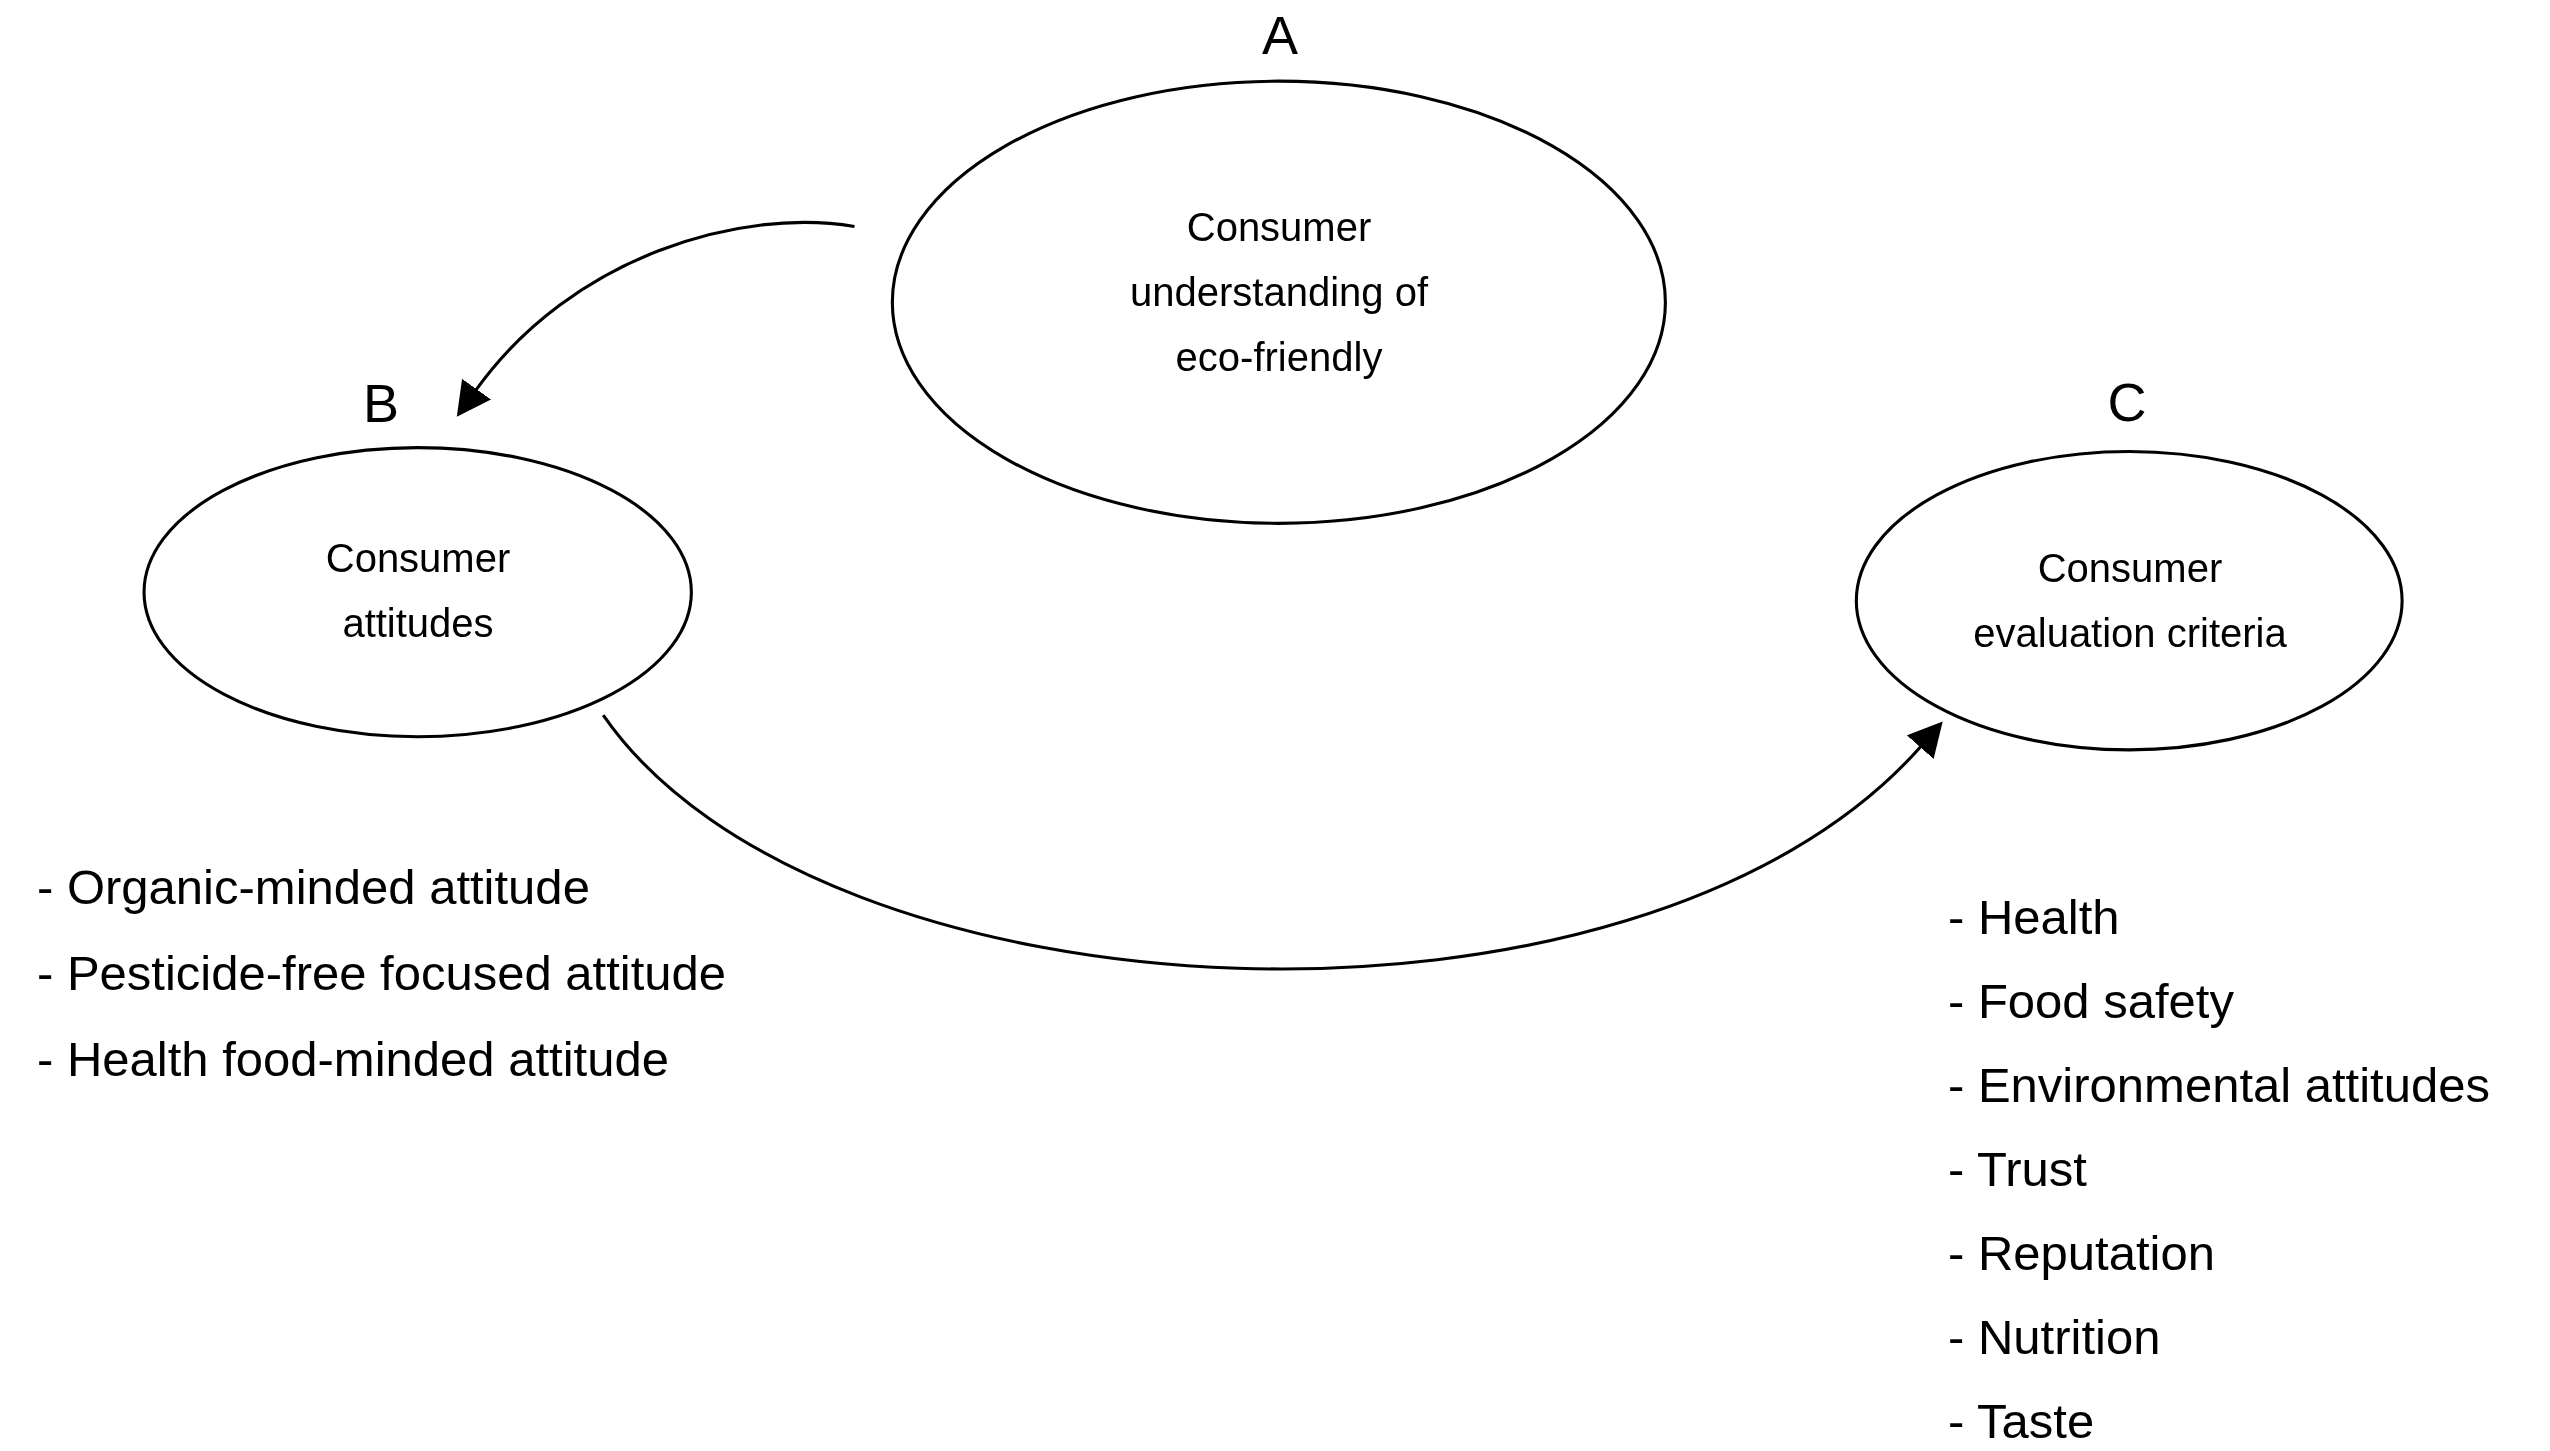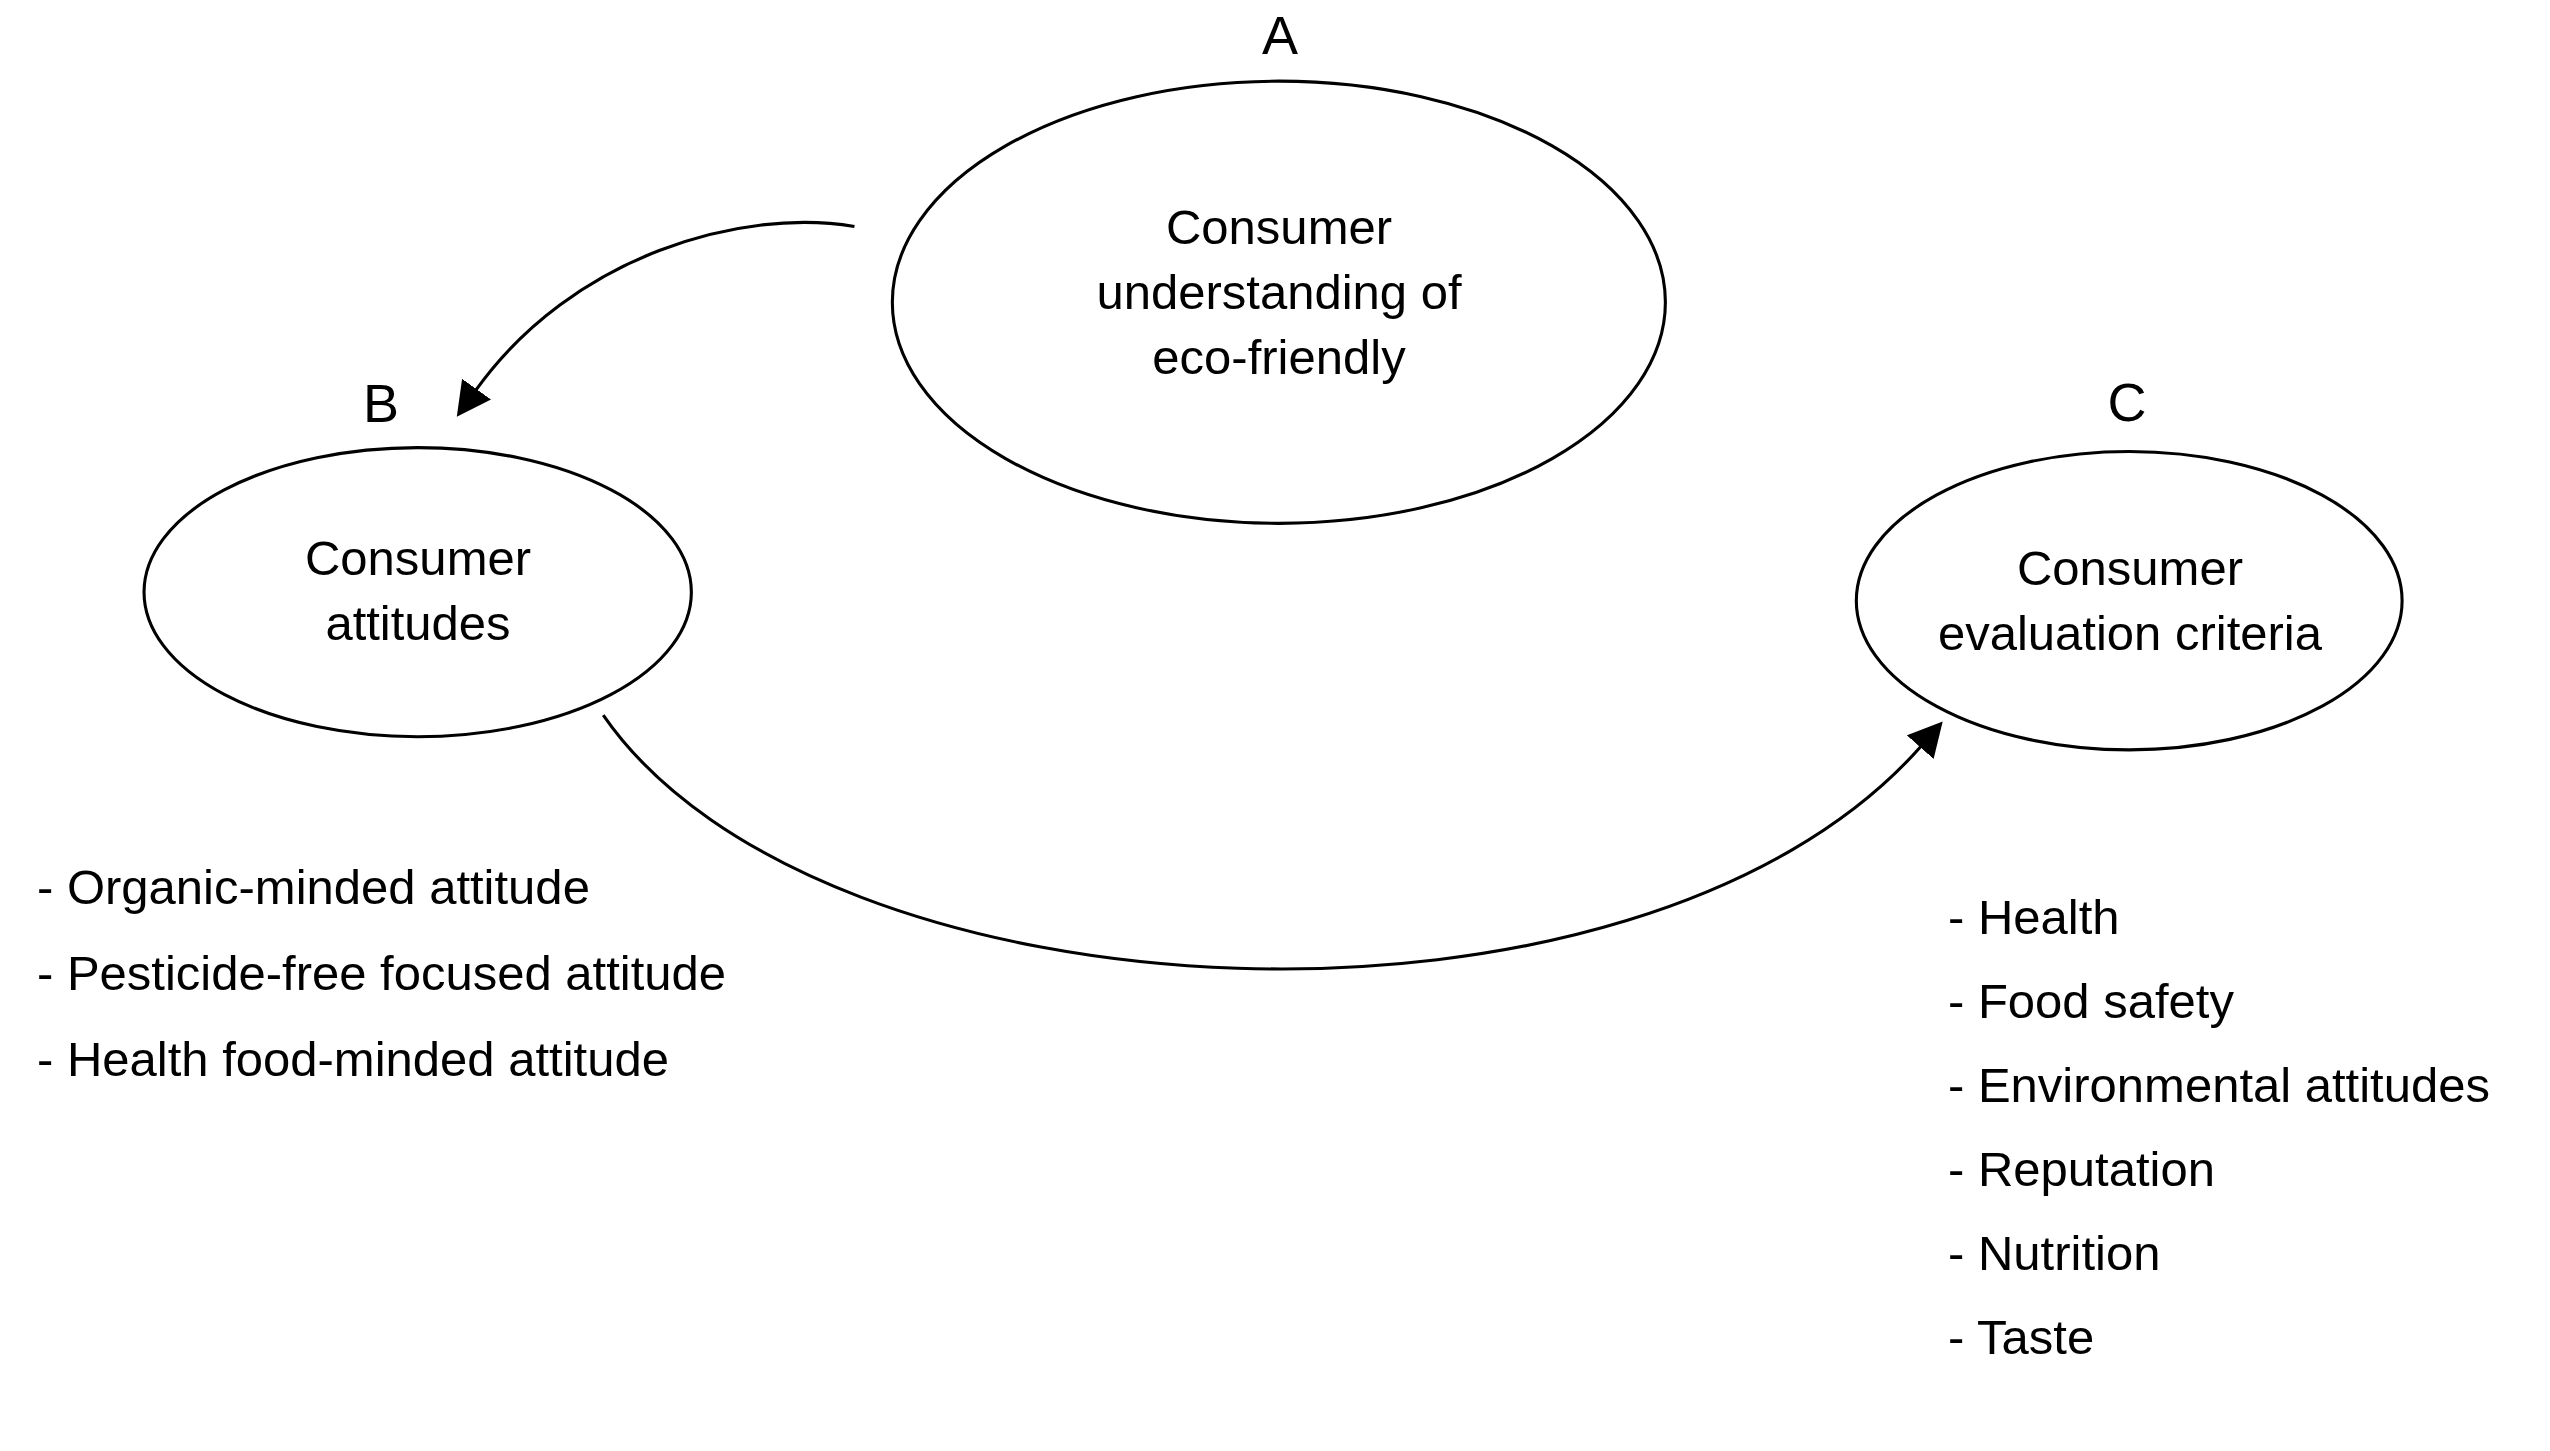--- a/index.html
+++ b/index.html
@@ -48,7 +48,7 @@
   .node-text {
     position: absolute;
     transform: translate(-50%, -50%);
-    font-size: 49px;
+    font-size: 40px;
     line-height: 65px;
     text-align: center;
     white-space: nowrap;

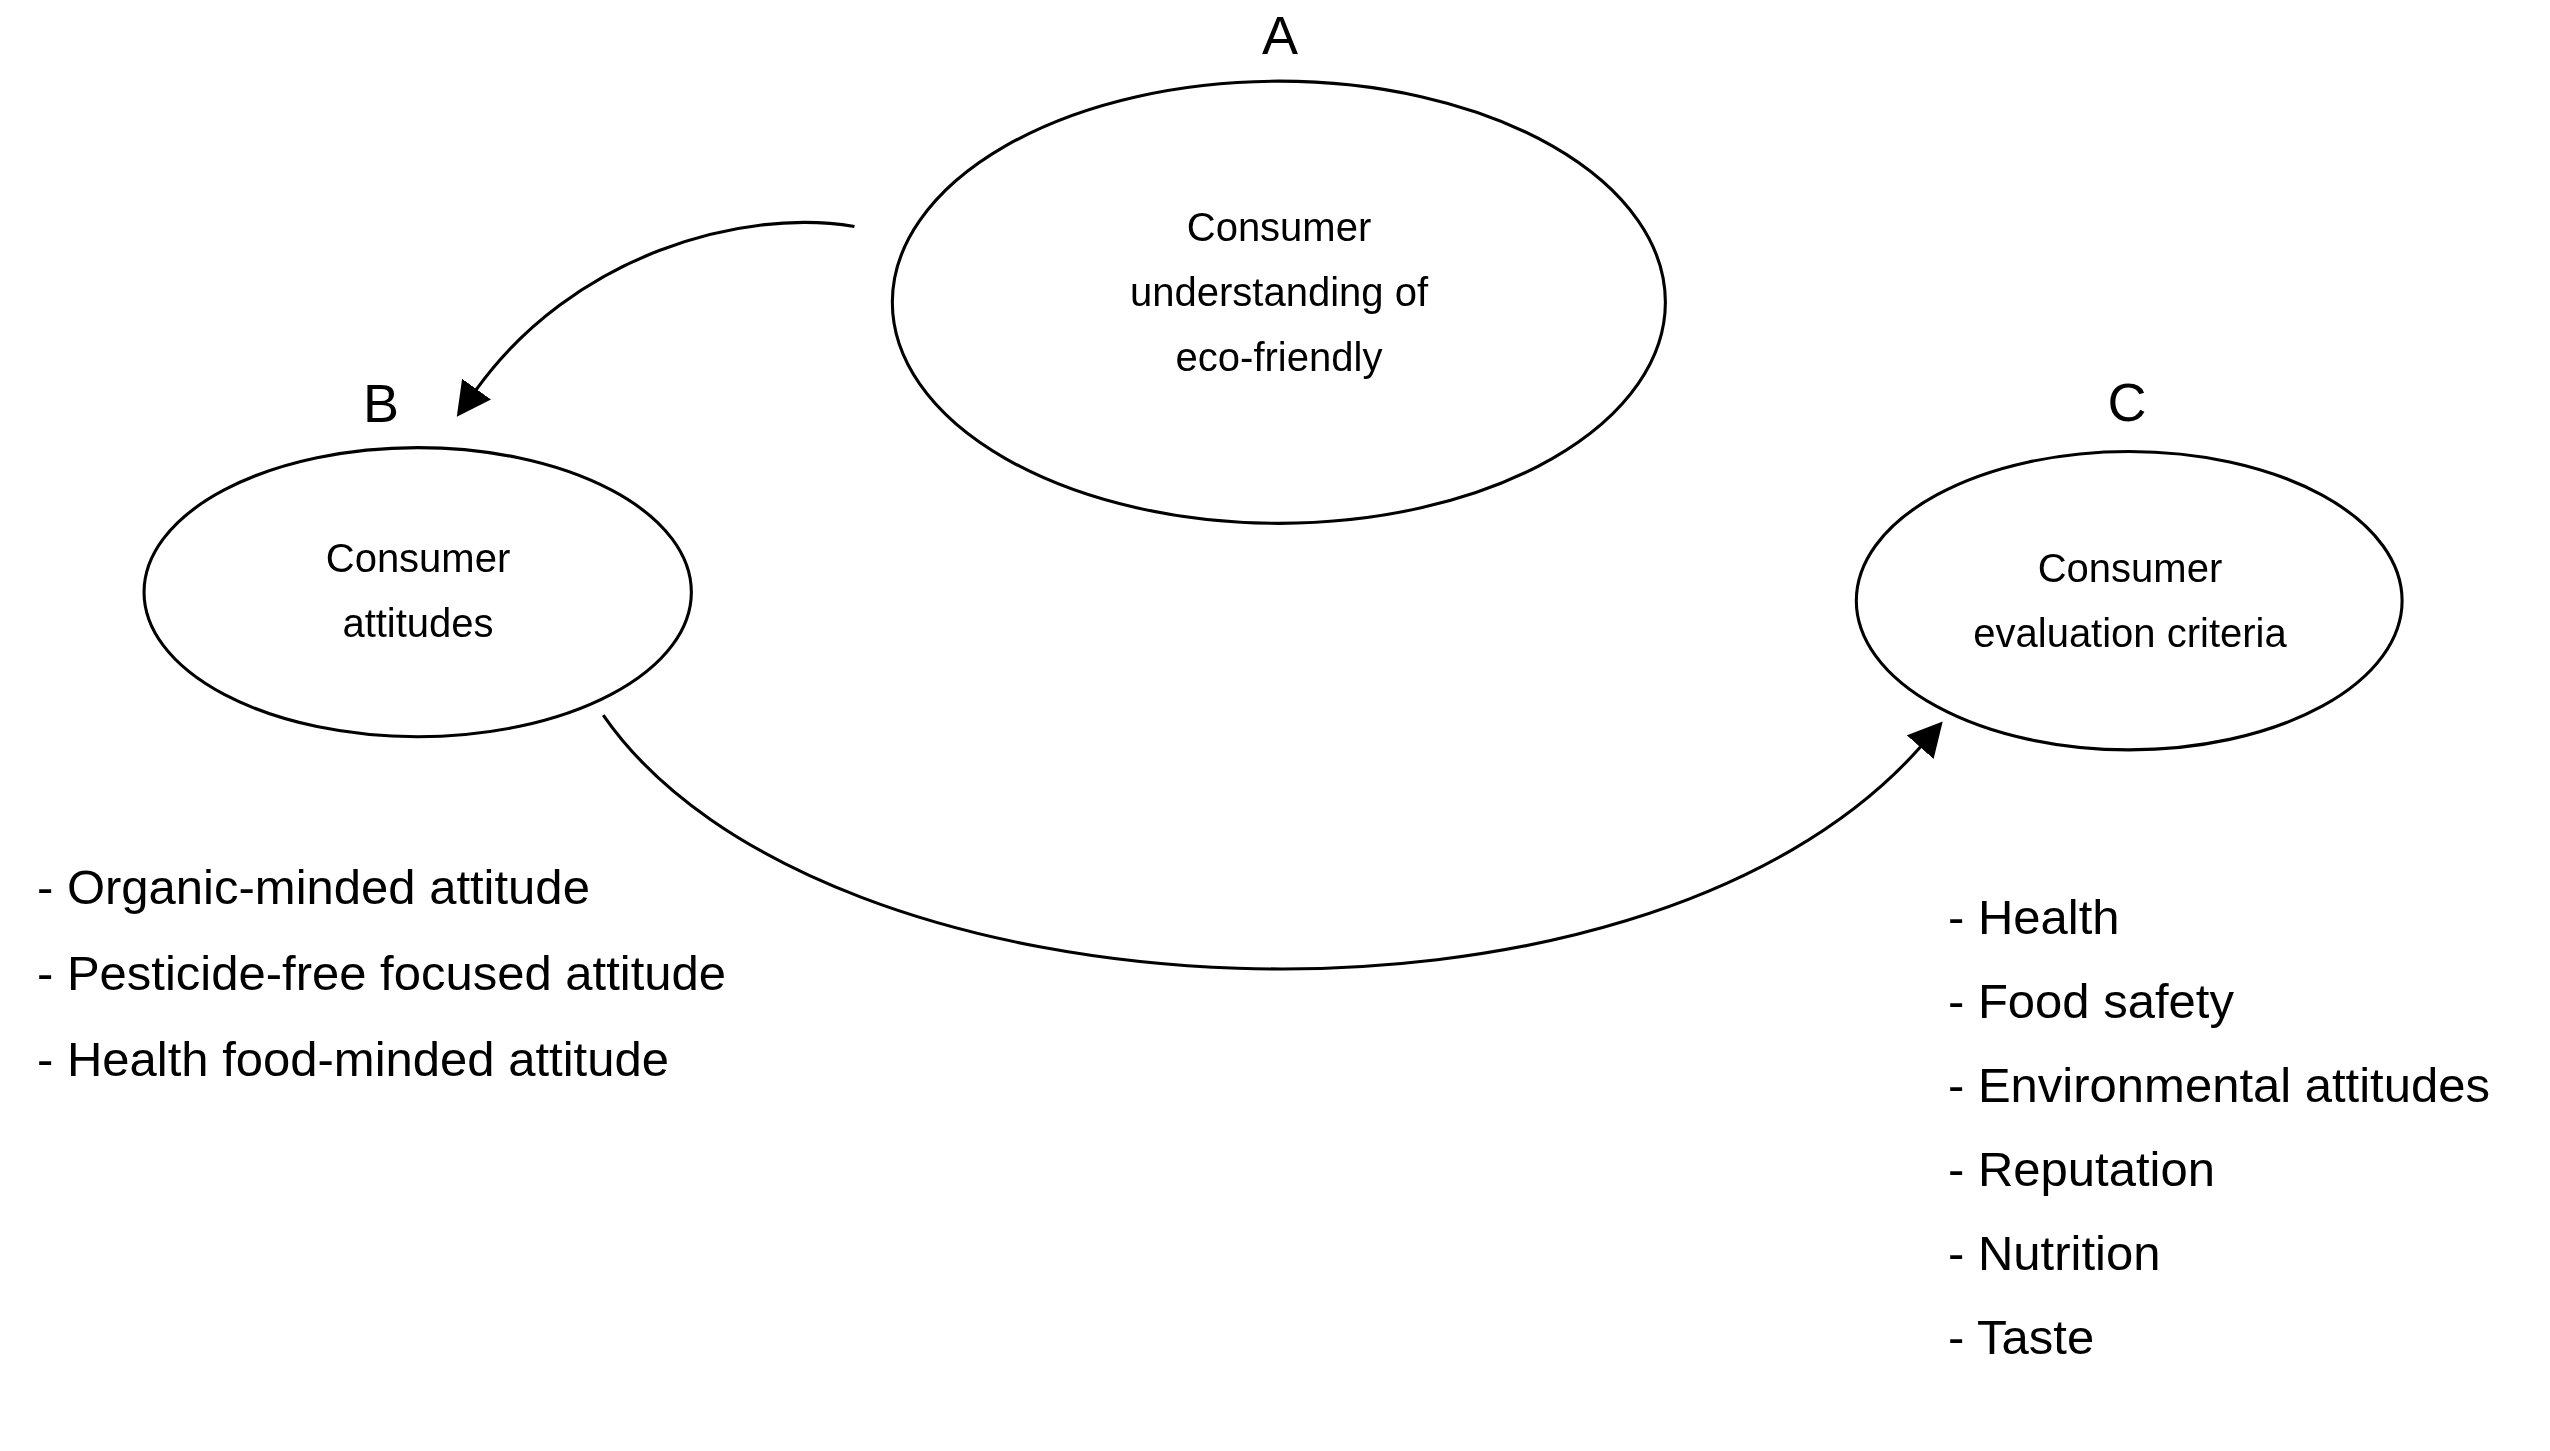--- a/index.html
+++ b/index.html
@@ -111,6 +111,7 @@
     <div class="item">- Health</div>
     <div class="item">- Food safety</div>
     <div class="item">- Environmental attitudes</div>
+    <div class="item">- Trust</div>
     <div class="item">- Reputation</div>
     <div class="item">- Nutrition</div>
     <div class="item">- Taste</div>

